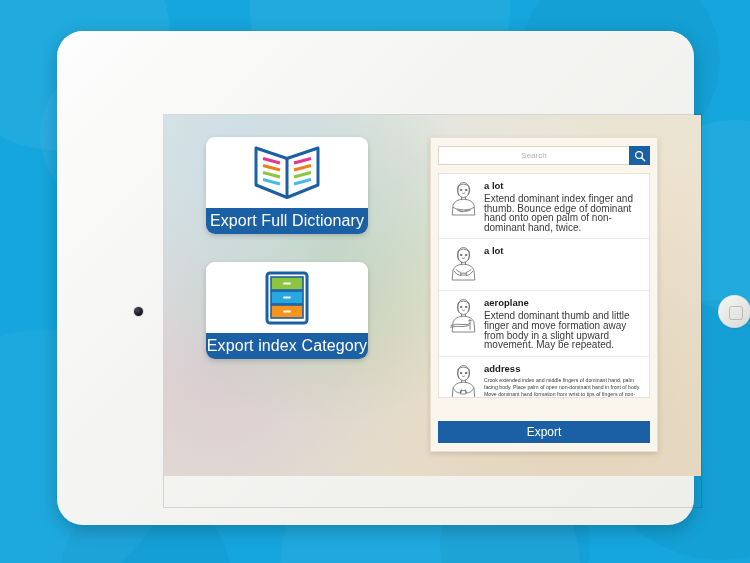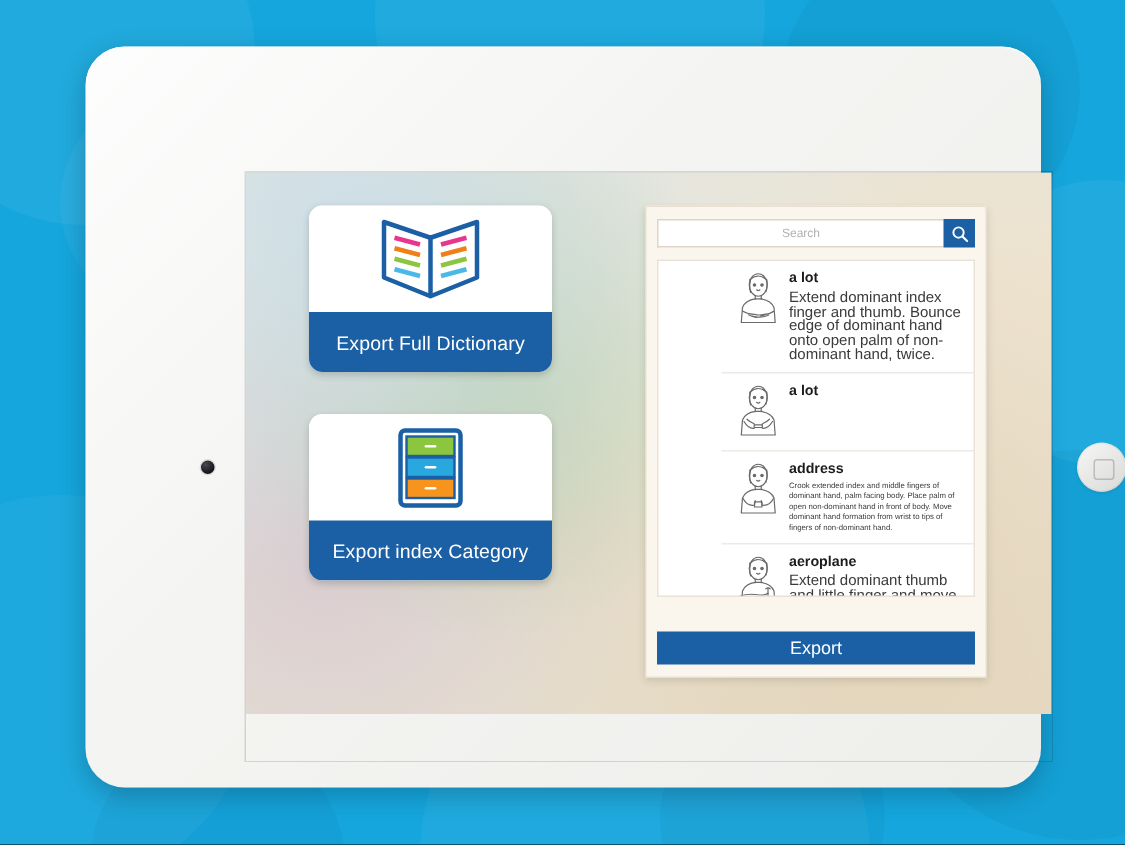--- a/index.html
+++ b/index.html
@@ -222,7 +222,6 @@
     border: 1px solid #e9e2d6;
     overflow: hidden;
     box-sizing: border-box;
-    padding-left: 42px;
   }
   .entry {
     display: flex;

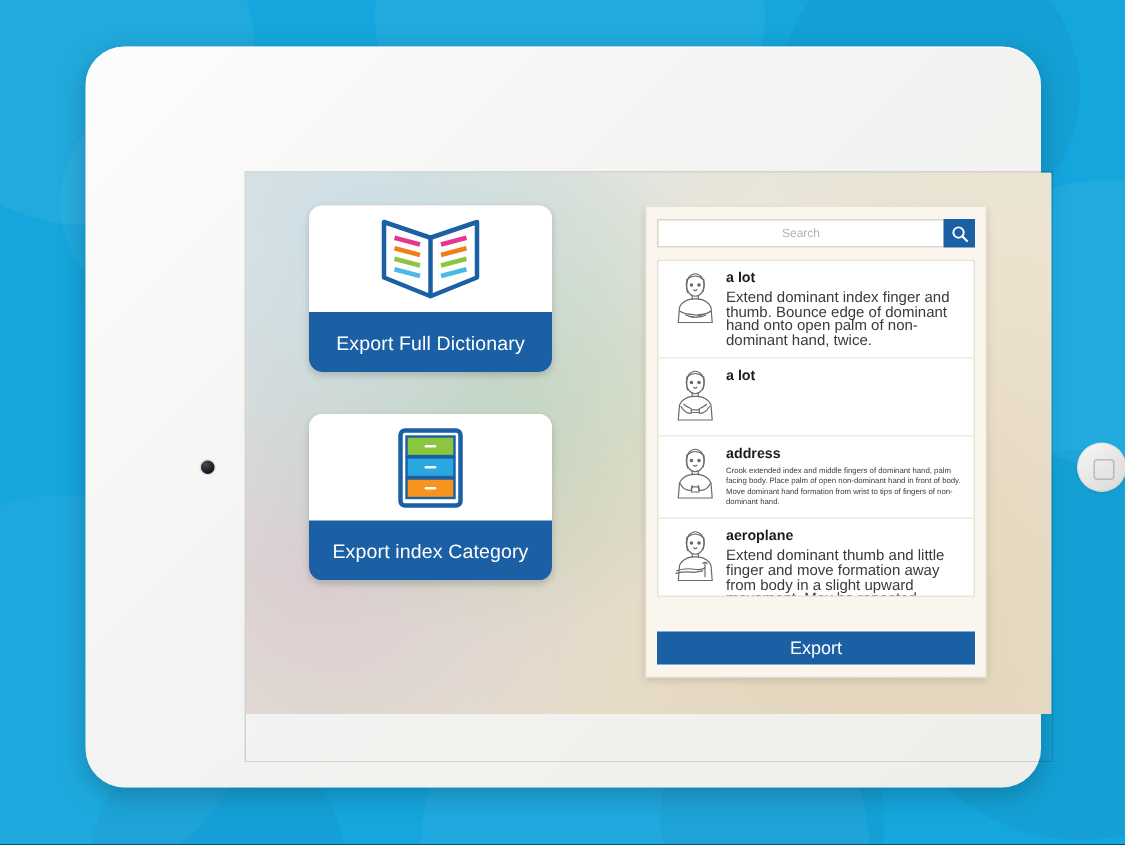--- a/index.html
+++ b/index.html
@@ -161,10 +161,10 @@
     background: #ffffff;
   }
   .tile-label {
-    height: 40px;
+    height: 26px;
     background: #1b5fa4;
     color: #ffffff;
-    font-size: 13px;
+    font-size: 16px;
     display: flex;
     align-items: center;
     justify-content: center;

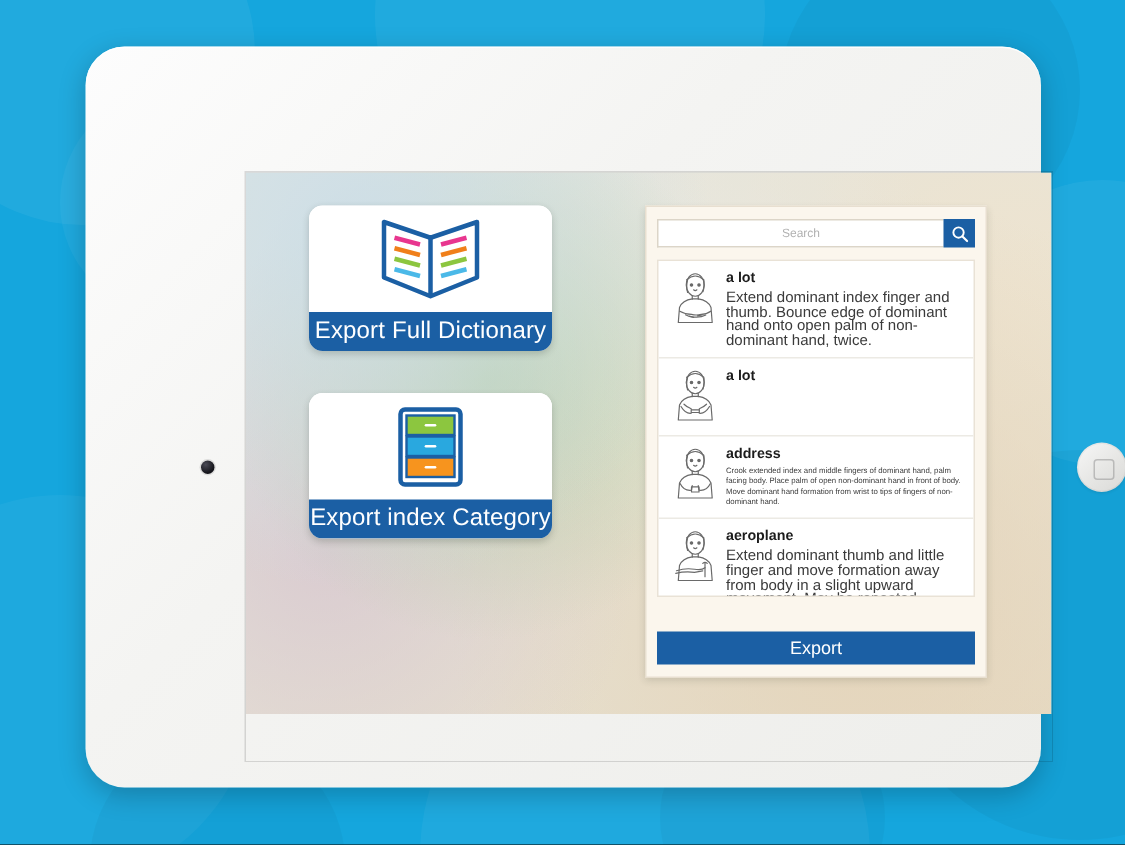--- a/index.html
+++ b/index.html
@@ -394,30 +394,6 @@
               </div>
               <div class="entry-text">
                 <div class="entry-word">a lot</div>
-              </div>
-            </div>
-
-            <div class="entry">
-              <div class="entry-figure">
-                <svg width="31" height="38" viewBox="0 0 31 38">
-                  <g fill="none" stroke="#6a6a6a" stroke-width="0.8" stroke-linejoin="round" stroke-linecap="round">
-                    <ellipse cx="15.5" cy="9" rx="6" ry="7.5"></ellipse>
-                    <path d="M9.8 5.5 Q15.5 0.5 21.2 5.5 Q21.8 10 20.6 13.5"></path>
-                    <path d="M10.4 5.5 Q9.2 10 10.4 14"></path>
-                    <circle cx="13" cy="9" r="0.8" fill="#6a6a6a"></circle>
-                    <circle cx="18" cy="9" r="0.8" fill="#6a6a6a"></circle>
-                    <path d="M14.4 12.2 Q15.5 13.2 16.6 12.2"></path>
-                    <path d="M13.5 16.3 L13.5 18.5 M17.5 16.3 L17.5 18.5"></path>
-                    <path d="M13.5 18.3 Q7 19.2 5 24 L4.2 34 L26.8 34 L26 24 Q24 19.2 17.5 18.3 Z"></path>
-                    <path d="M5.5 24.5 Q8 29.5 13 28.8 L13.5 25.8"></path>
-                    <path d="M25.5 24.5 Q23 29.5 18 28.8 L17.5 25.8"></path>
-                    <rect x="13" y="26.6" width="5" height="3.4"></rect>
-                  </g>
-                </svg>
-              </div>
-              <div class="entry-text">
-                <div class="entry-word">address</div>
-                <div class="entry-desc tiny">Crook extended index and middle fingers of dominant hand, palm facing body. Place palm of open non-dominant hand in front of body. Move dominant hand formation from wrist to tips of fingers of non-dominant hand.</div>
               </div>
             </div>
 
@@ -446,6 +422,30 @@
               </div>
             </div>
 
+            <div class="entry">
+              <div class="entry-figure">
+                <svg width="31" height="38" viewBox="0 0 31 38">
+                  <g fill="none" stroke="#6a6a6a" stroke-width="0.8" stroke-linejoin="round" stroke-linecap="round">
+                    <ellipse cx="15.5" cy="9" rx="6" ry="7.5"></ellipse>
+                    <path d="M9.8 5.5 Q15.5 0.5 21.2 5.5 Q21.8 10 20.6 13.5"></path>
+                    <path d="M10.4 5.5 Q9.2 10 10.4 14"></path>
+                    <circle cx="13" cy="9" r="0.8" fill="#6a6a6a"></circle>
+                    <circle cx="18" cy="9" r="0.8" fill="#6a6a6a"></circle>
+                    <path d="M14.4 12.2 Q15.5 13.2 16.6 12.2"></path>
+                    <path d="M13.5 16.3 L13.5 18.5 M17.5 16.3 L17.5 18.5"></path>
+                    <path d="M13.5 18.3 Q7 19.2 5 24 L4.2 34 L26.8 34 L26 24 Q24 19.2 17.5 18.3 Z"></path>
+                    <path d="M5.5 24.5 Q8 29.5 13 28.8 L13.5 25.8"></path>
+                    <path d="M25.5 24.5 Q23 29.5 18 28.8 L17.5 25.8"></path>
+                    <rect x="13" y="26.6" width="5" height="3.4"></rect>
+                  </g>
+                </svg>
+              </div>
+              <div class="entry-text">
+                <div class="entry-word">address</div>
+                <div class="entry-desc tiny">Crook extended index and middle fingers of dominant hand, palm facing body. Place palm of open non-dominant hand in front of body. Move dominant hand formation from wrist to tips of fingers of non-dominant hand.</div>
+              </div>
+            </div>
+
           </div>
 
           <button id="export-button">Export</button>

